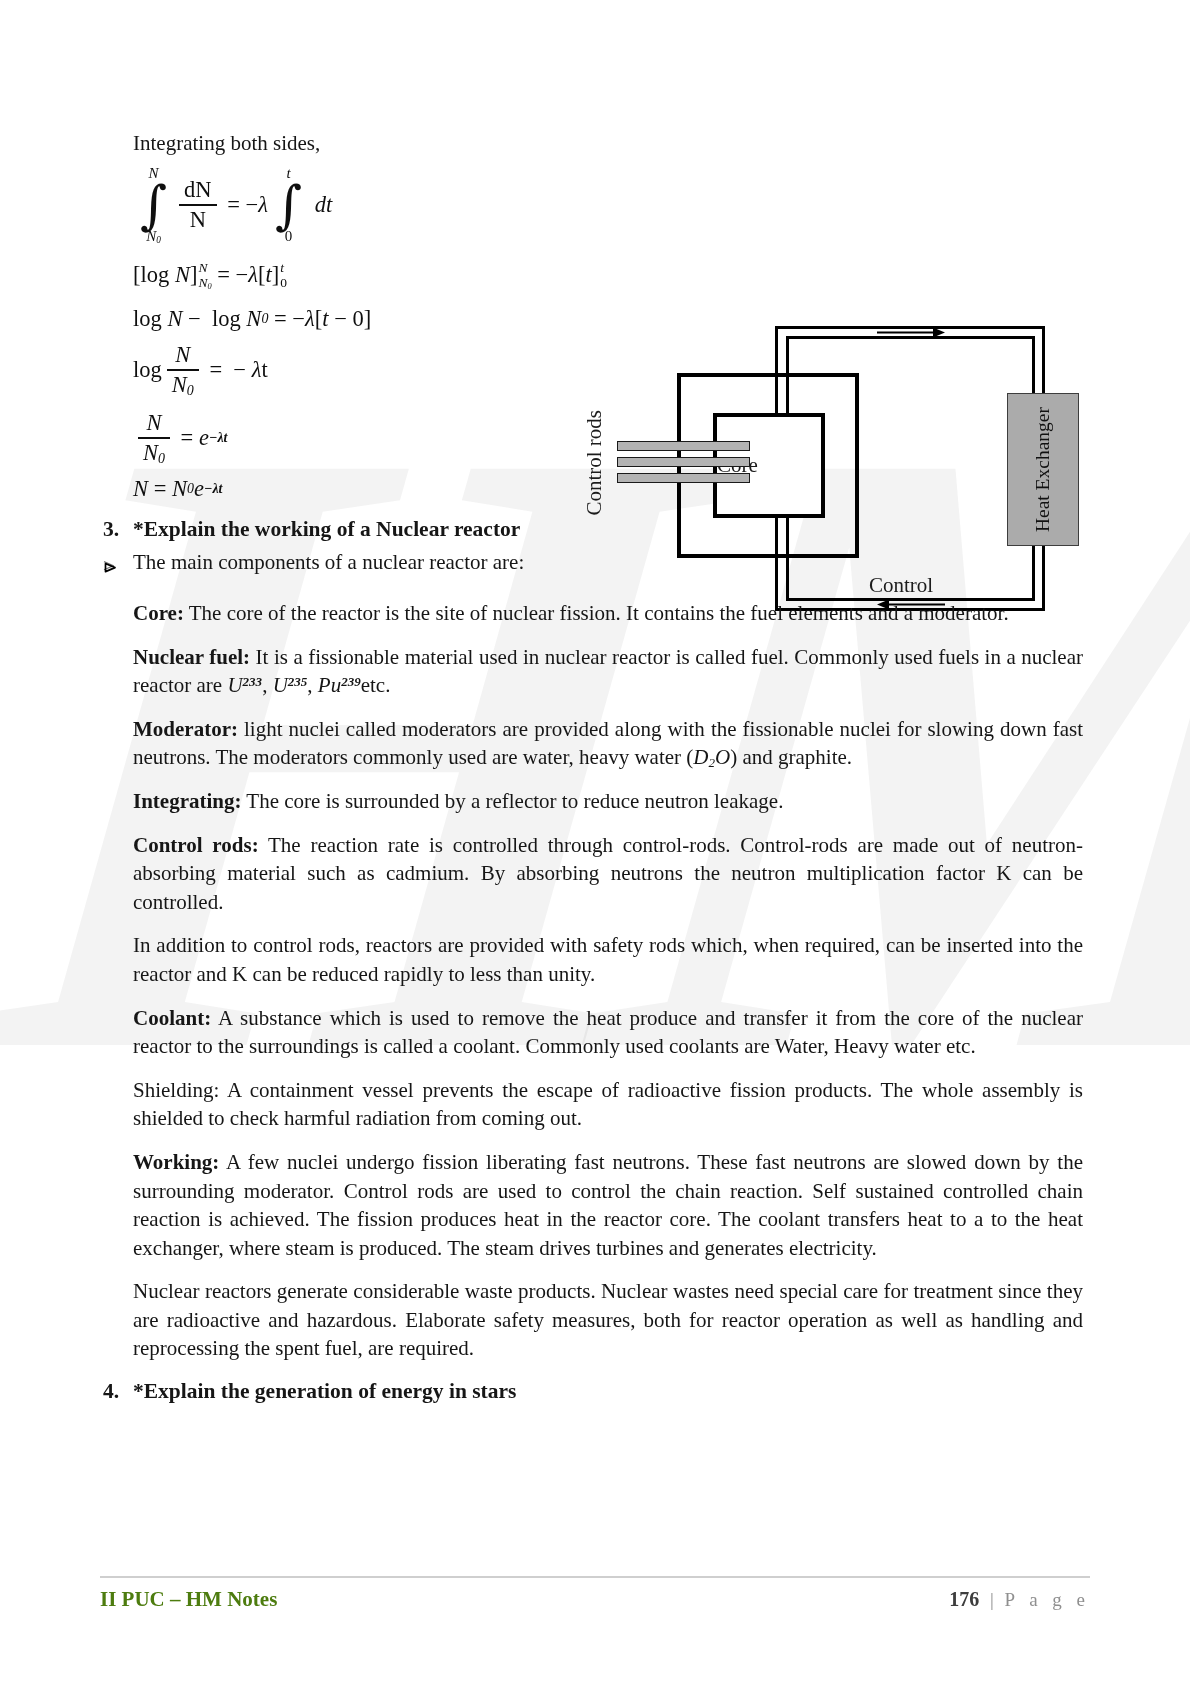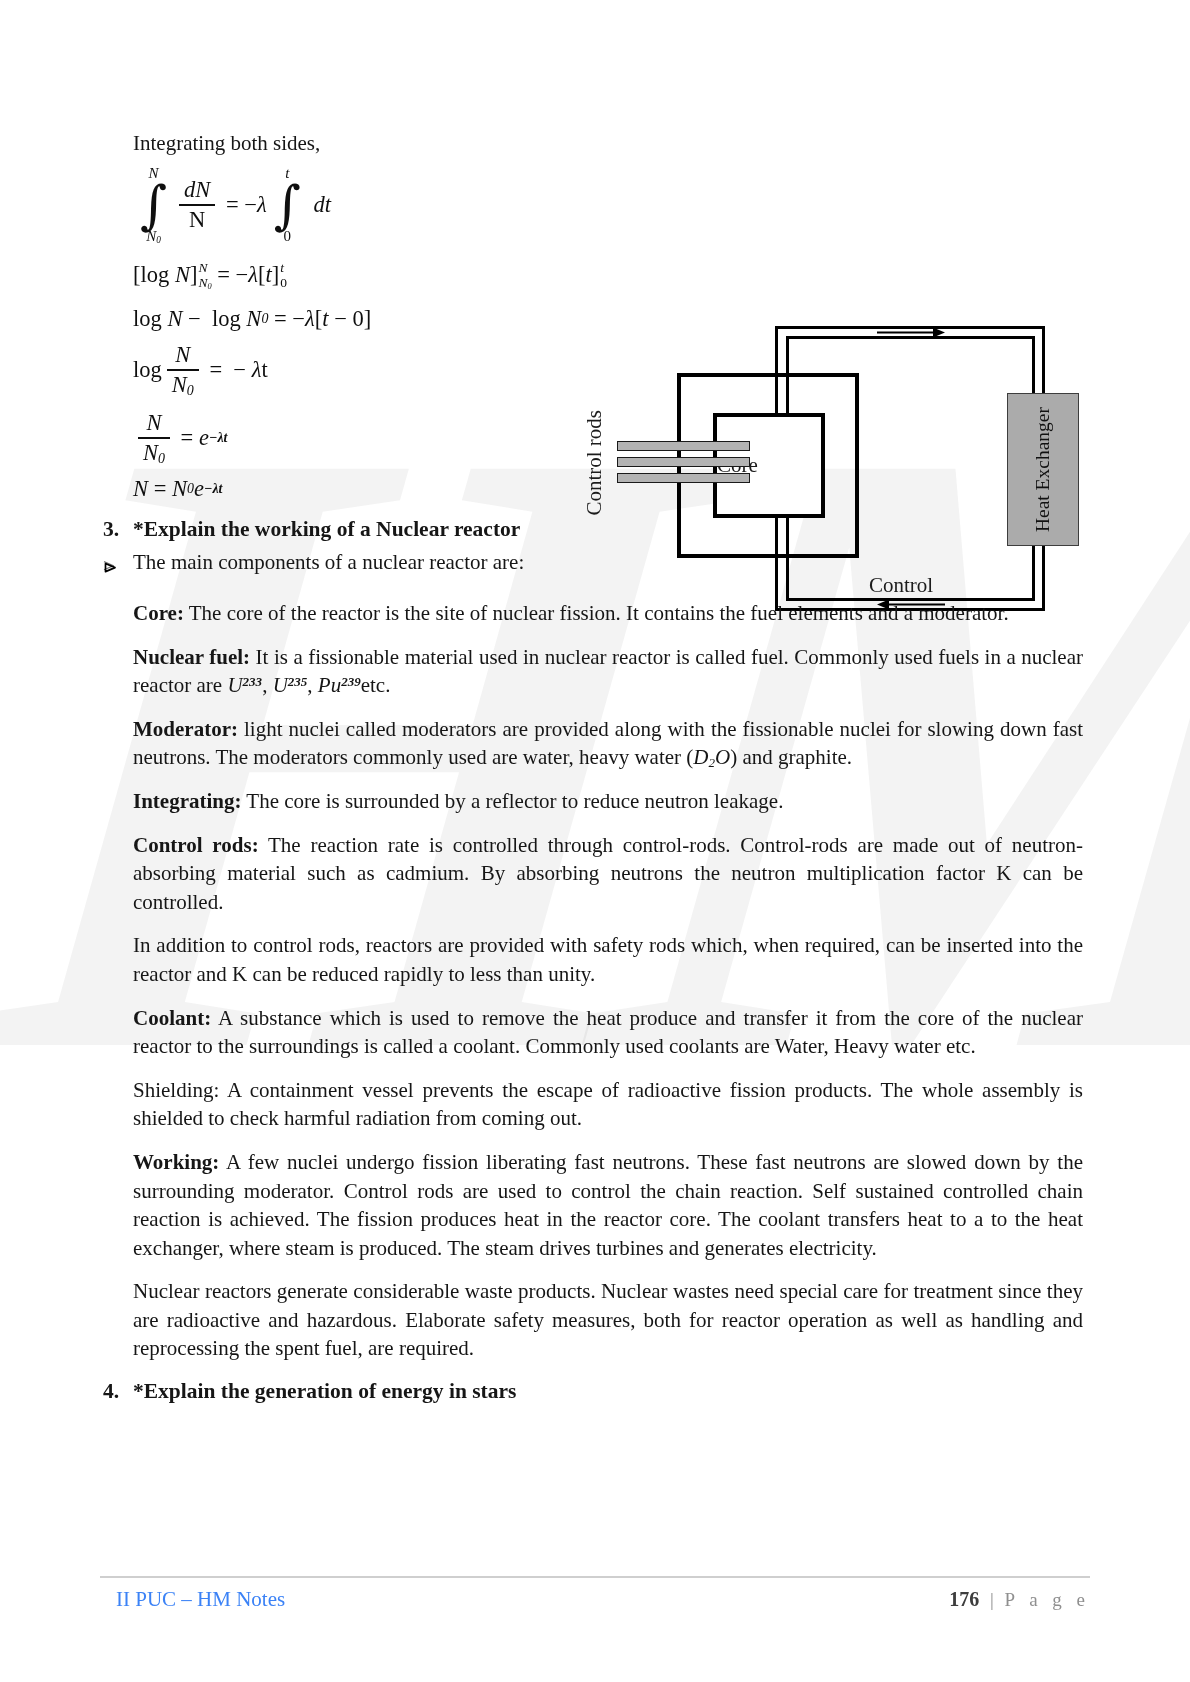--- a/index.html
+++ b/index.html
@@ -80,7 +80,7 @@
     <div id="equations">
         <div class="equation eq0">
           <span class="int"><span class="lim"><span style="font-style: italic;">N</span></span><span class="glyph">∫</span><span class="lim"><span style="font-style: italic;">N</span><sub style="font-style: italic;">0</sub></span></span>
-          <span class="frac"><span class="num"><span style="font-style: italic; text-align: center;">dN</span></span><span class="den"><span>N</span></span></span>
+          <span class="frac"><span class="num"><span style=" text-align: center;">dN</span></span><span class="den"><span>N</span></span></span>
           <span> = −</span>
           <span style="font-style: italic;">λ</span>
           <span class="int"><span class="lim"><span style="font-style: italic;">t</span></span><span class="glyph">∫</span><span class="lim"><span>0</span></span></span>

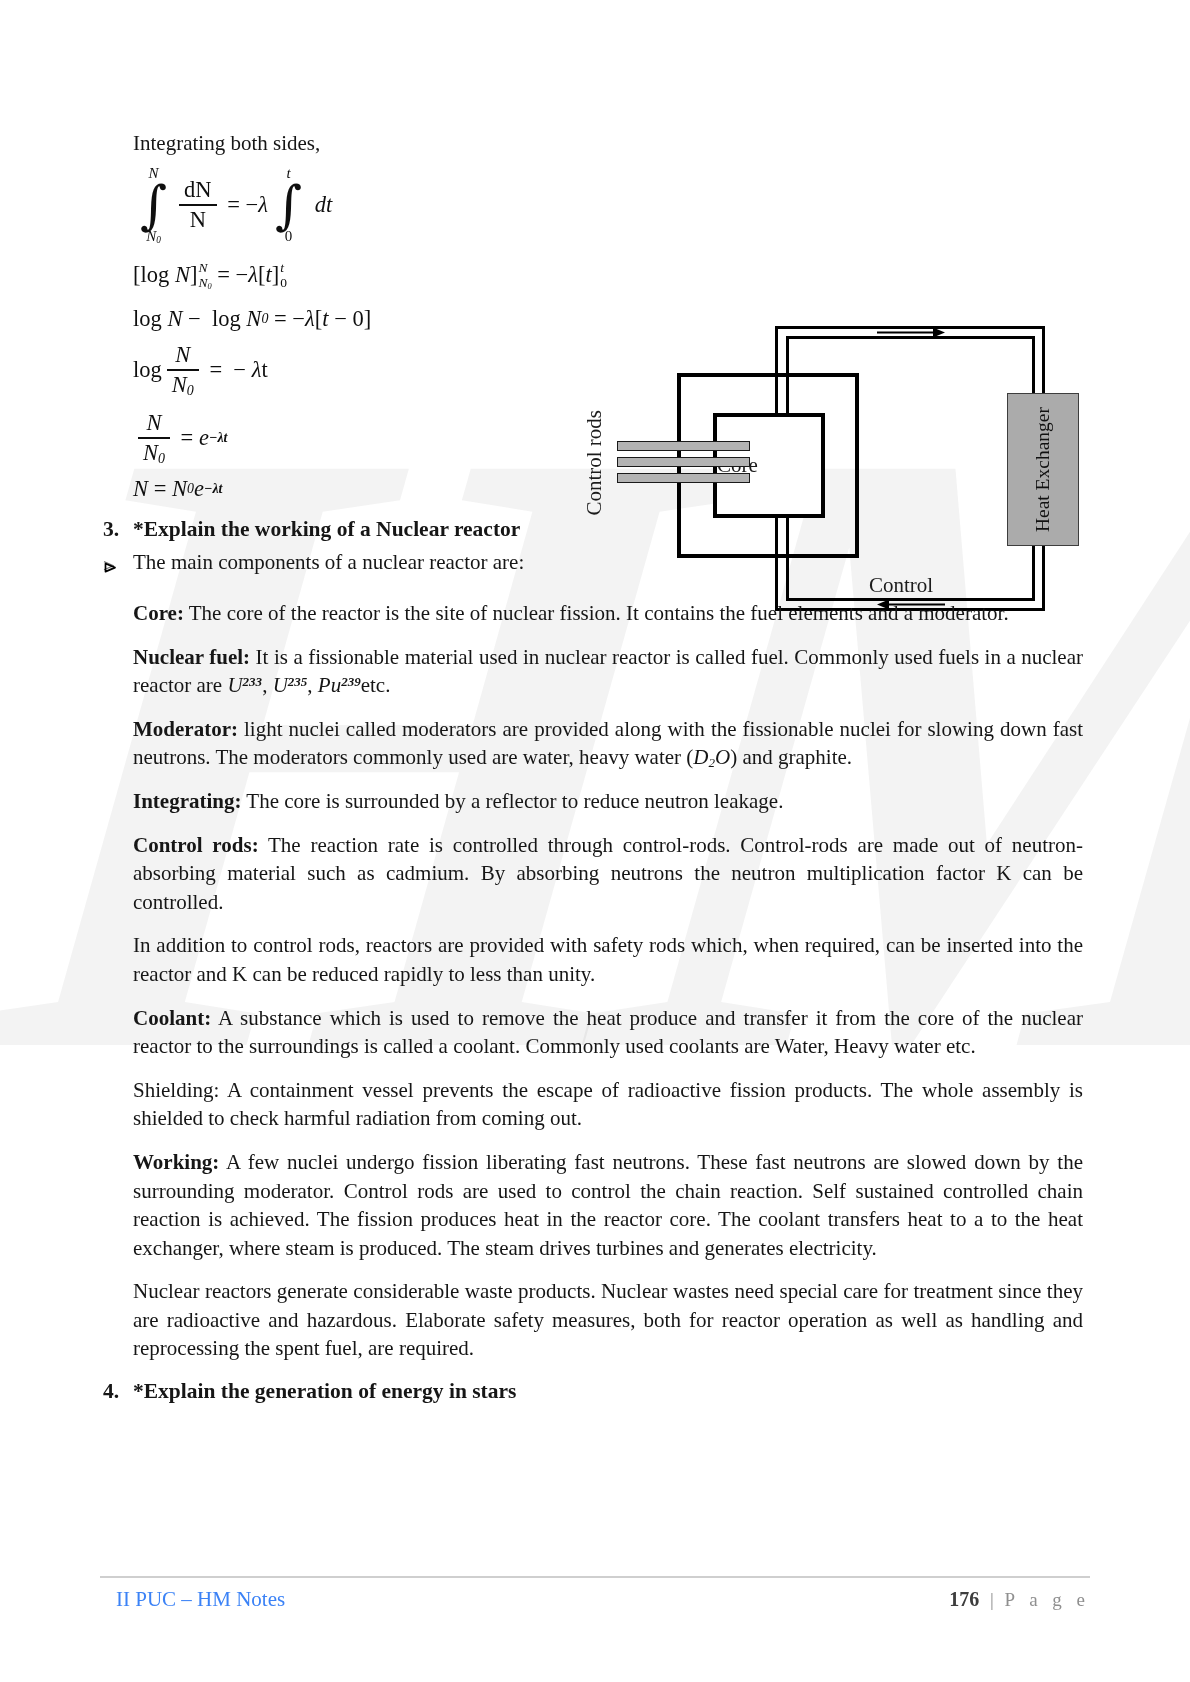--- a/index.html
+++ b/index.html
@@ -62,7 +62,7 @@
   .footer{position:absolute;left:100px;top:1576px;width:990px;z-index:2;
           border-top:2px solid #cfcfcf;padding-top:9px;display:flex;
           justify-content:space-between;align-items:baseline;}
-  .f-left{font-weight:400;font-size:21px;color:#3b82f6;margin-left:16px;}
+  .f-left{font-weight:700;font-size:21px;color:#4d7c0f;}
   .f-right{font-size:19px;}
   .f-num{font-weight:700;font-size:20px;color:#3d3d3d;}
   .f-sep{color:#8f8f8f;margin:0 6px;}

